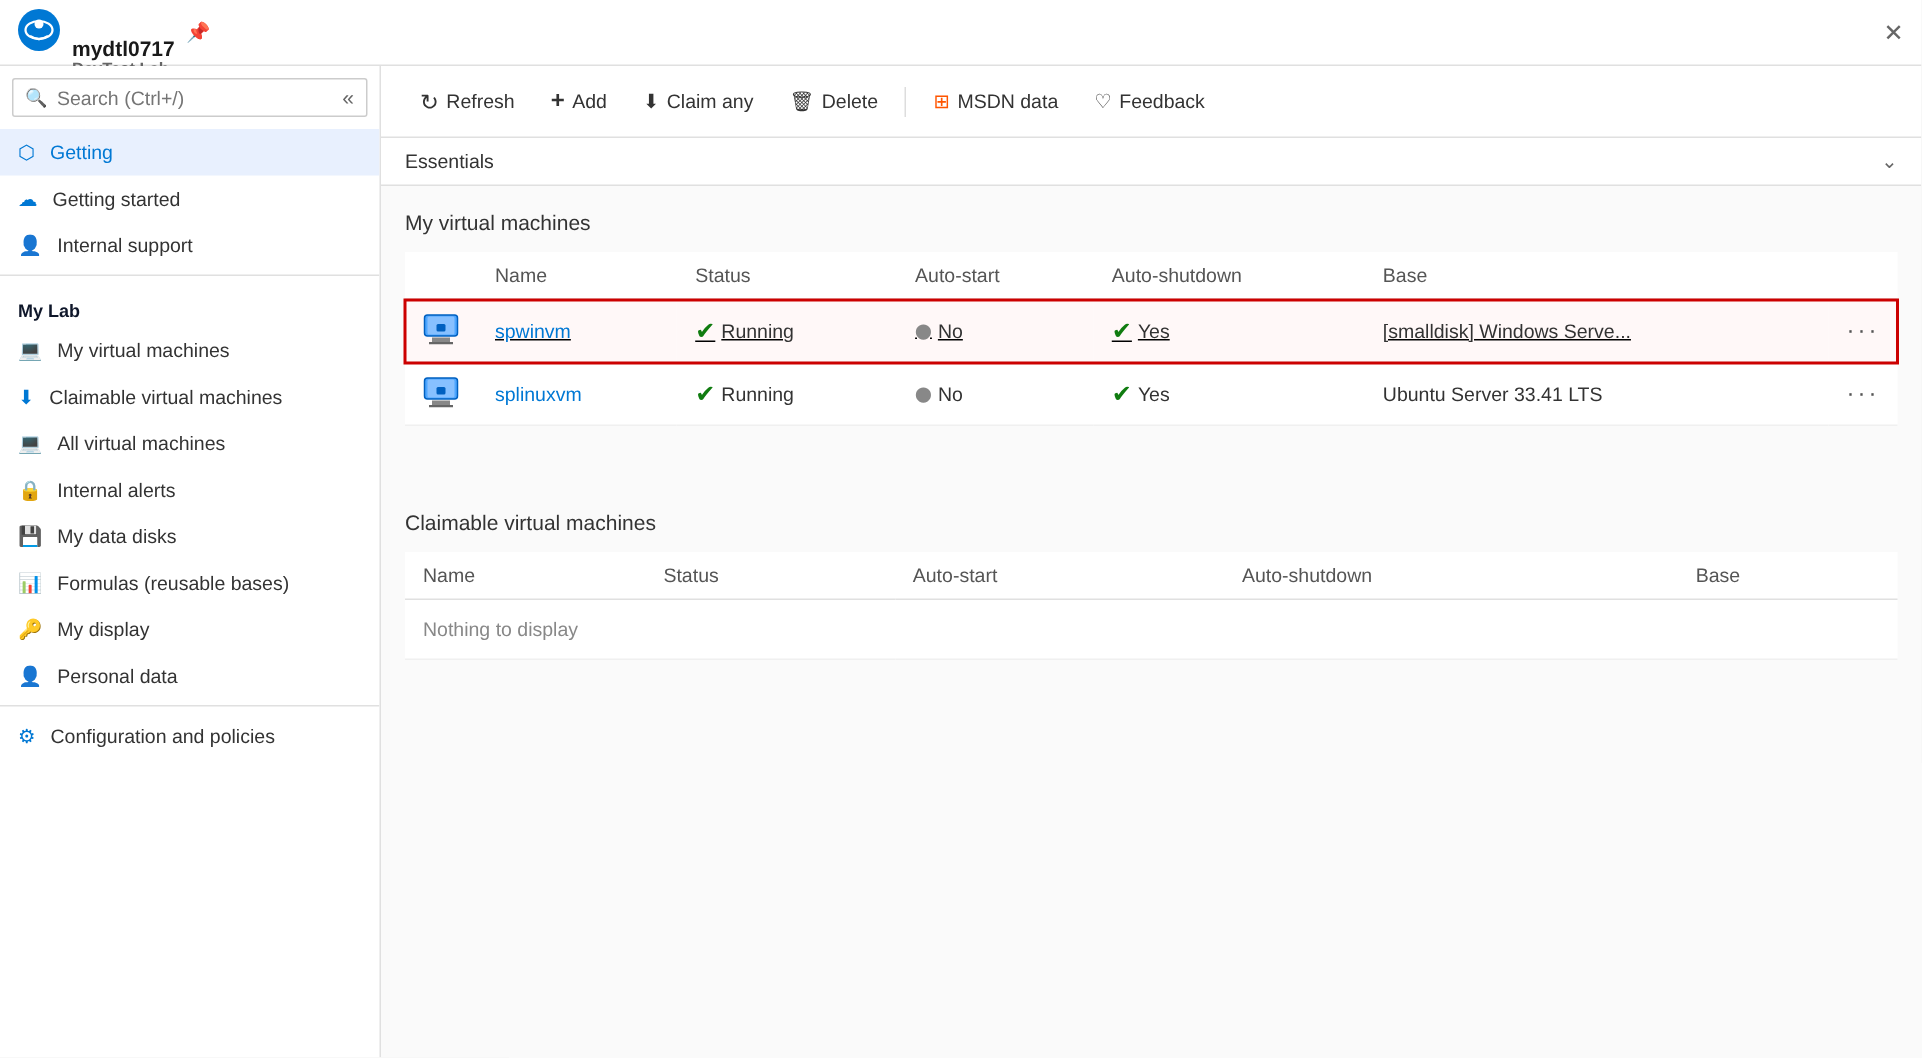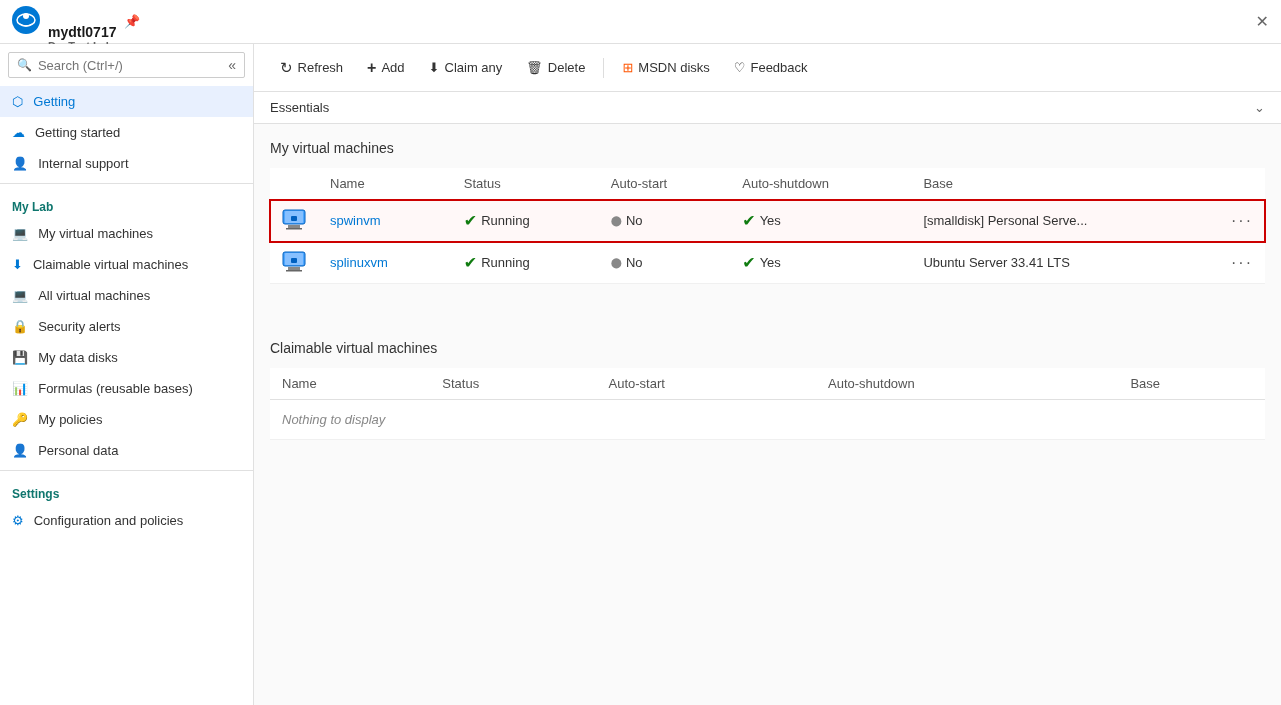--- a/index.html
+++ b/index.html
@@ -200,7 +200,7 @@
       <div class="toolbar-sep"></div>
       <button class="toolbar-btn">
         <span style="font-size:13px;color:#ff5500;">⊞</span>
-        <span>MSDN disks</span>
+        <span>MSDN data</span>
       </button>
       <button class="toolbar-btn">
         <span style="font-size:13px;">♡</span>

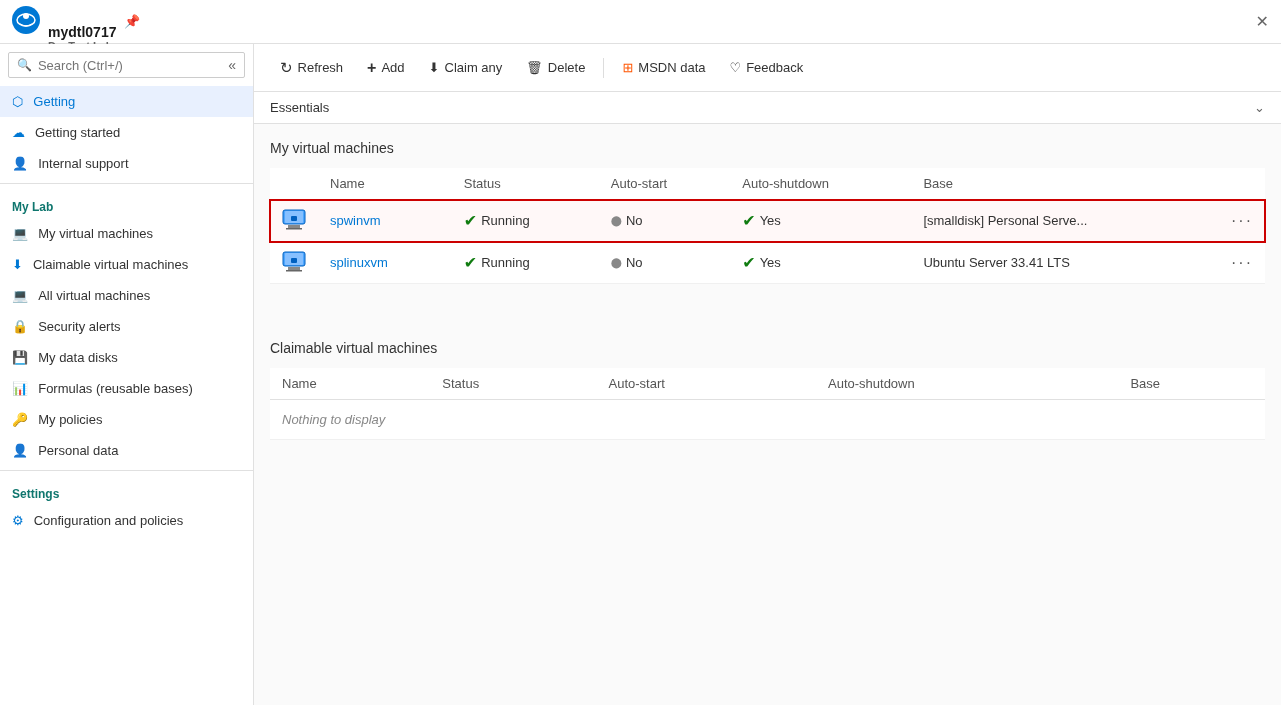--- a/index.html
+++ b/index.html
@@ -38,7 +38,7 @@
     }
     .nav-item.active { background: #e8f0fe; color: #0078d4; }
     .nav-section-label {
-      padding: 12px 12px 4px 12px; font-size: 12px; font-weight: 600; color: #0f766e;
+      padding: 12px 12px 4px 12px; font-size: 12px; font-weight: 600; color: #0f172a;
       text-transform: none;
     }
     .nav-divider { border: none; border-top: 1px solid #e0e0e0; margin: 4px 0; }

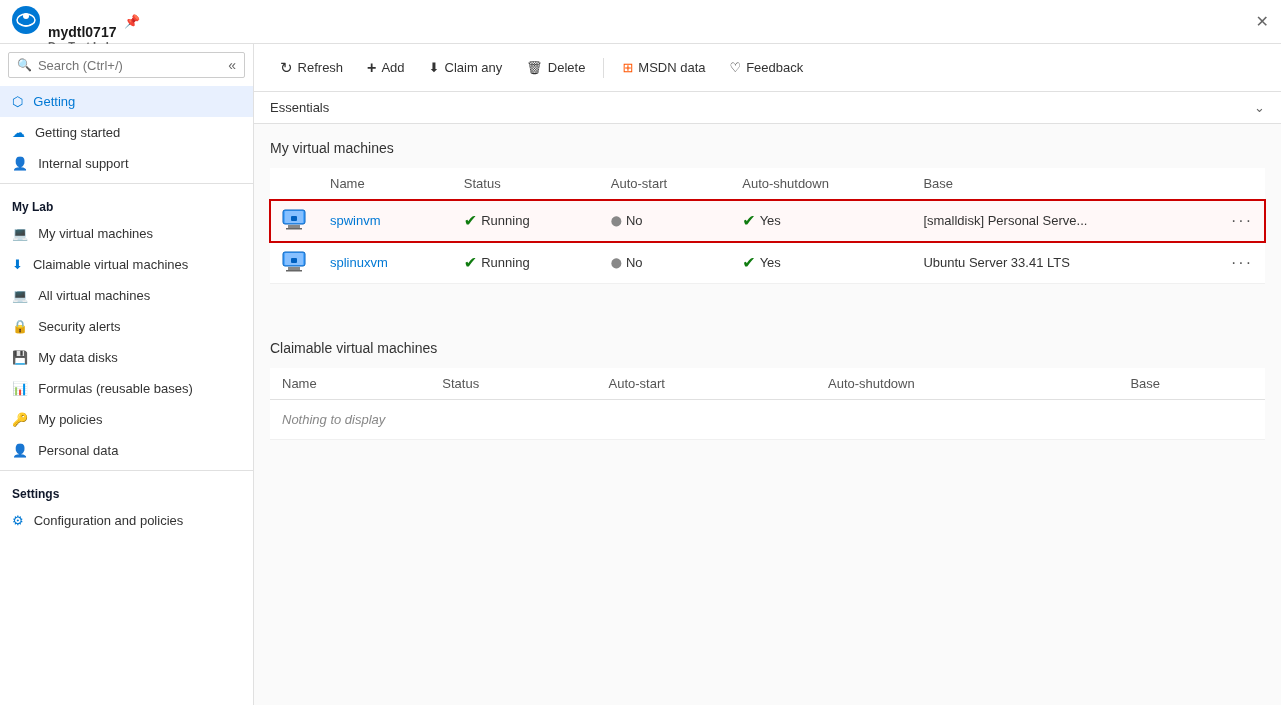--- a/index.html
+++ b/index.html
@@ -241,7 +241,7 @@
           </thead>
           <tbody>
 
-            <tr style="outline: 2px solid #cc0000; outline-offset: -1px; background: #fff8f8;">
+            <tr style="outline: 2px solid #cc0000; outline-offset: -1px; background: #fff8f8; text-decoration: underline;">
               <td>
                 <svg width="24" height="22" viewBox="0 0 24 22">
                   <rect x="1" y="2" width="22" height="14" rx="2" fill="#4da6ff" stroke="#0060c0" stroke-width="1"></rect>

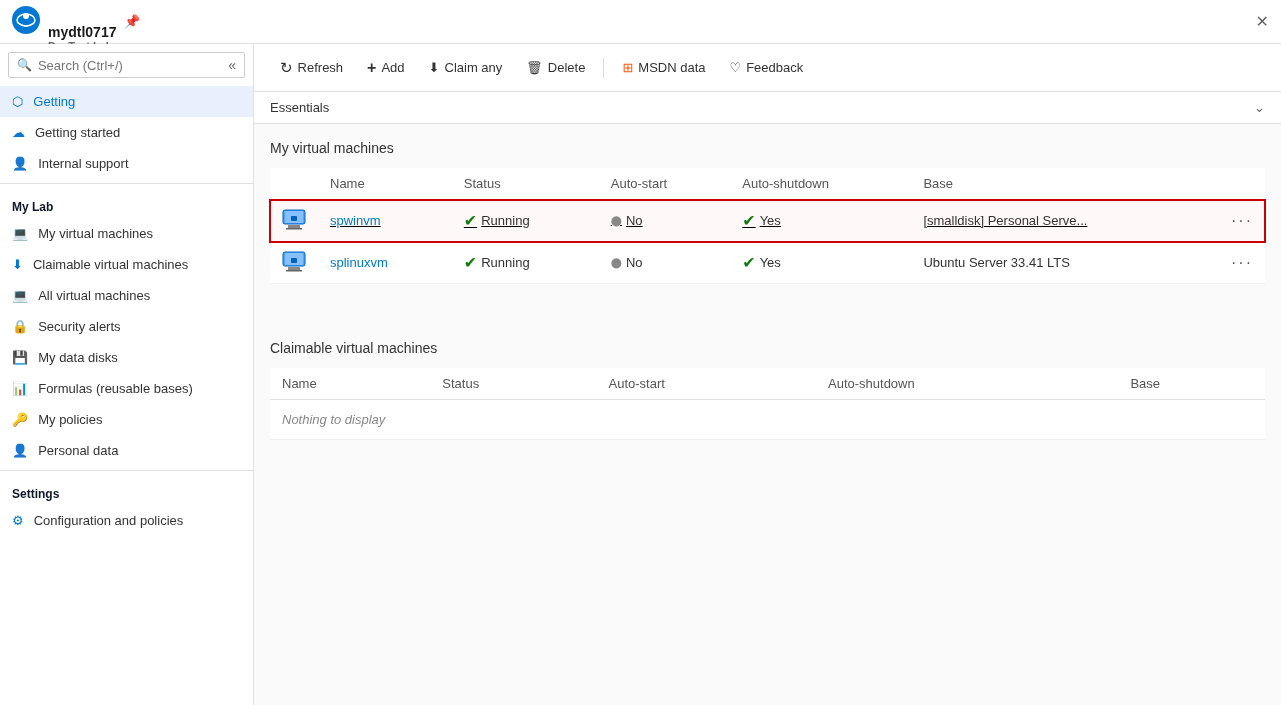--- a/index.html
+++ b/index.html
@@ -273,7 +273,7 @@
                 </span>
               </td>
               <td>
-                <span>[smalldisk] Personal Serve...</span>
+                <span>[smalldisk] Windows Serve...</span>
               </td>
               <td>
                 <button class="more-btn">···</button>

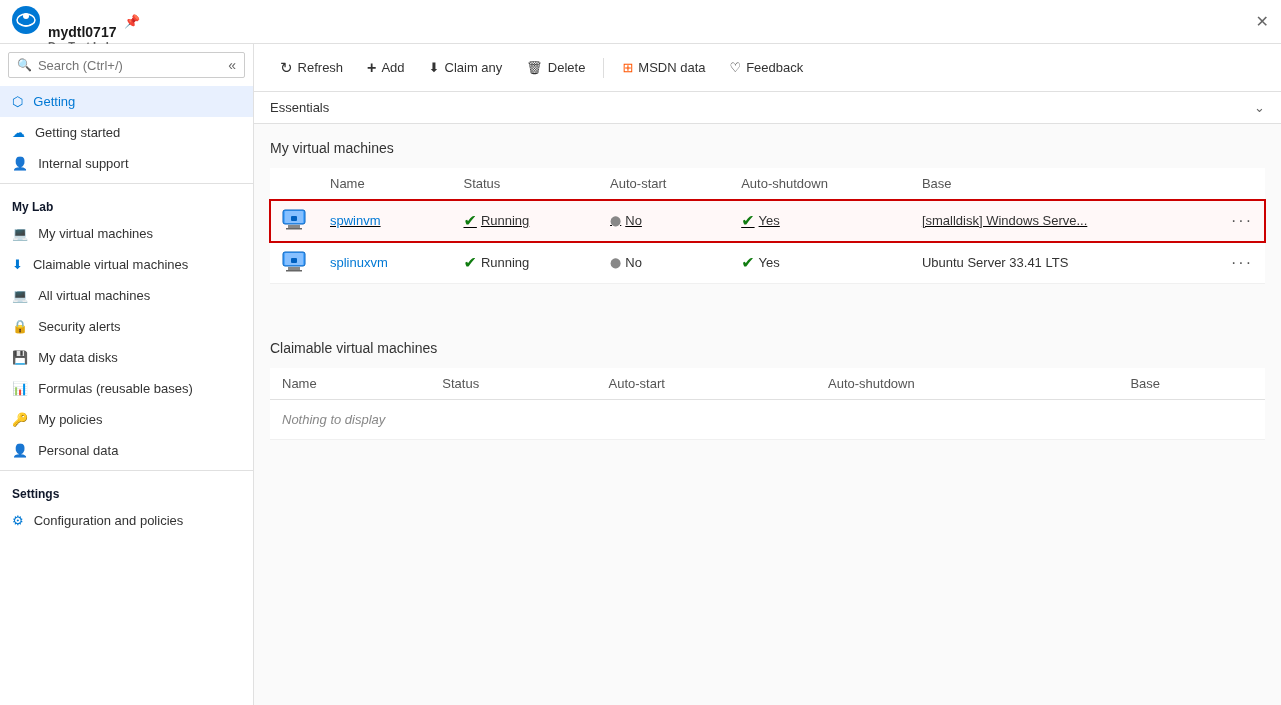--- a/index.html
+++ b/index.html
@@ -150,7 +150,7 @@
     </div>
     <div class="nav-item">
       <span style="color:#0078d4;">🔒</span>
-      <span>Security alerts</span>
+      <span>Internal alerts</span>
     </div>
     <div class="nav-item">
       <span style="color:#0078d4;">💾</span>

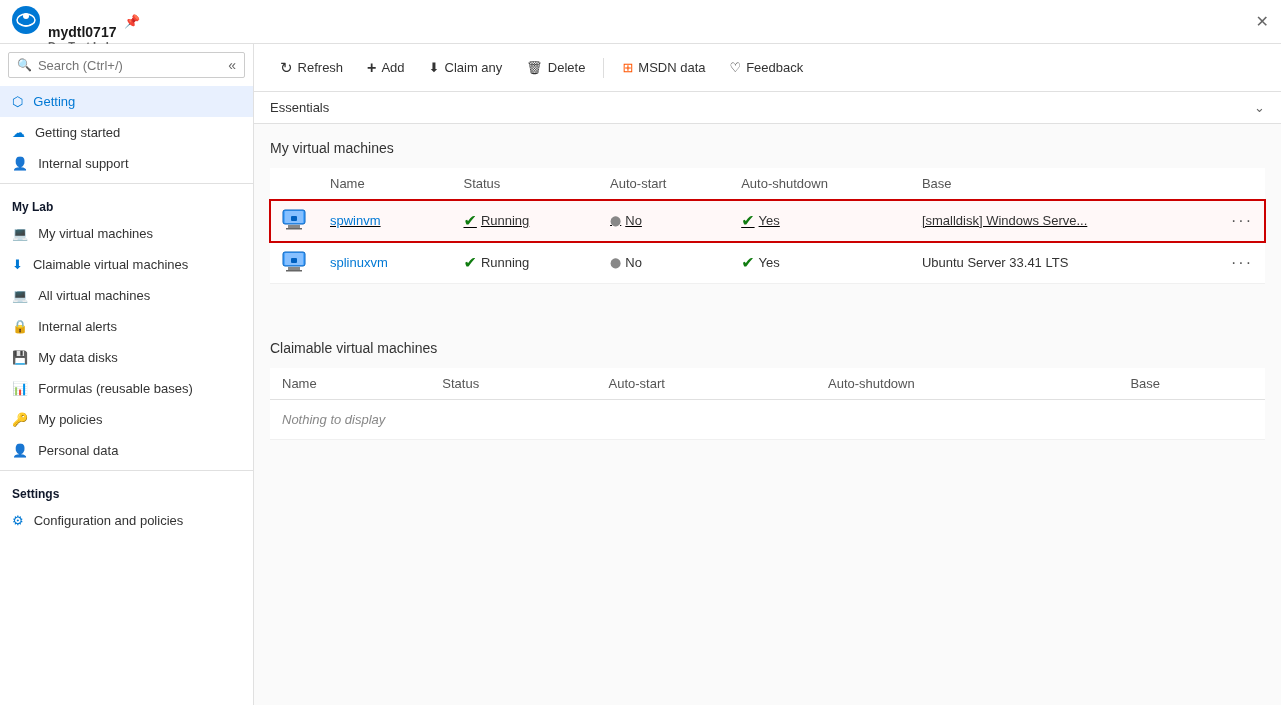--- a/index.html
+++ b/index.html
@@ -162,7 +162,7 @@
     </div>
     <div class="nav-item">
       <span style="color:#cc0000;">🔑</span>
-      <span>My policies</span>
+      <span>My display</span>
     </div>
     <div class="nav-item">
       <span style="color:#0078d4;">👤</span>

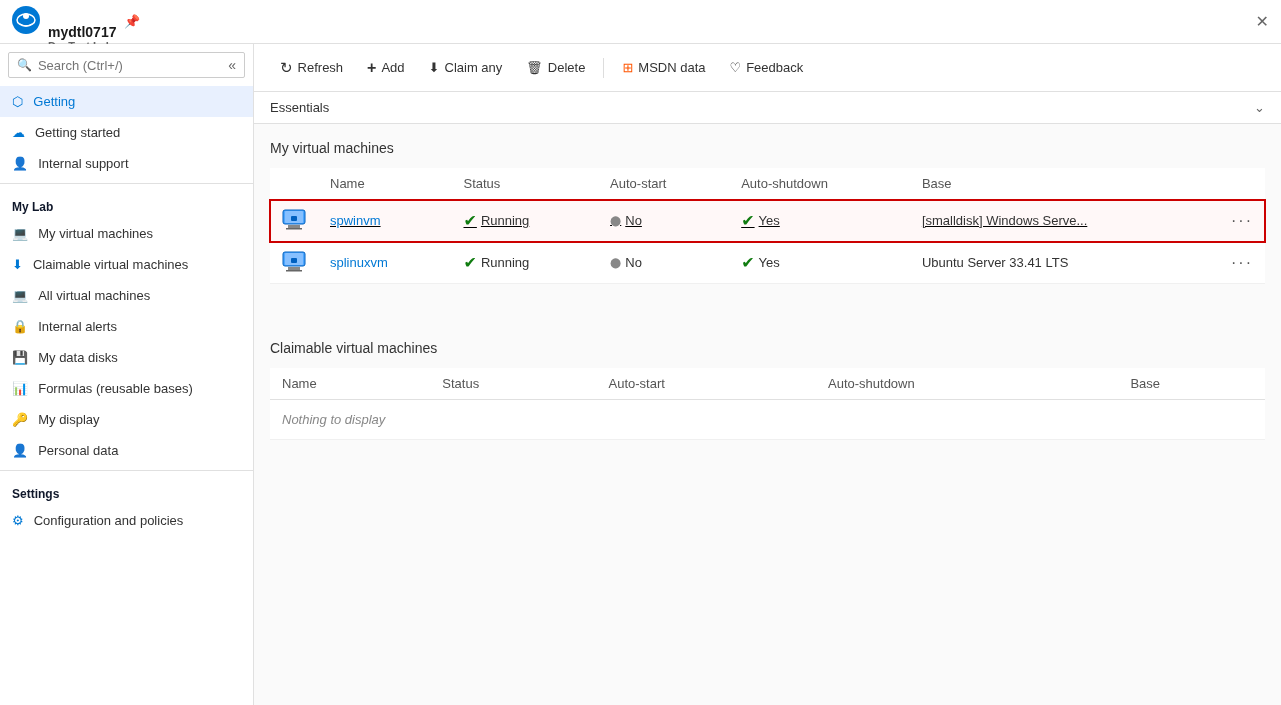--- a/index.html
+++ b/index.html
@@ -84,7 +84,7 @@
 
     .more-btn { background: none; border: none; cursor: pointer; color: #555; font-size: 16px; letter-spacing: 2px; }
 
-    .nothing-row td { color: #888; padding: 12px; font-style: italic; }
+    .nothing-row td { color: #888; padding: 12px; }
 
     
     .content-scroll::-webkit-scrollbar { width: 8px; }

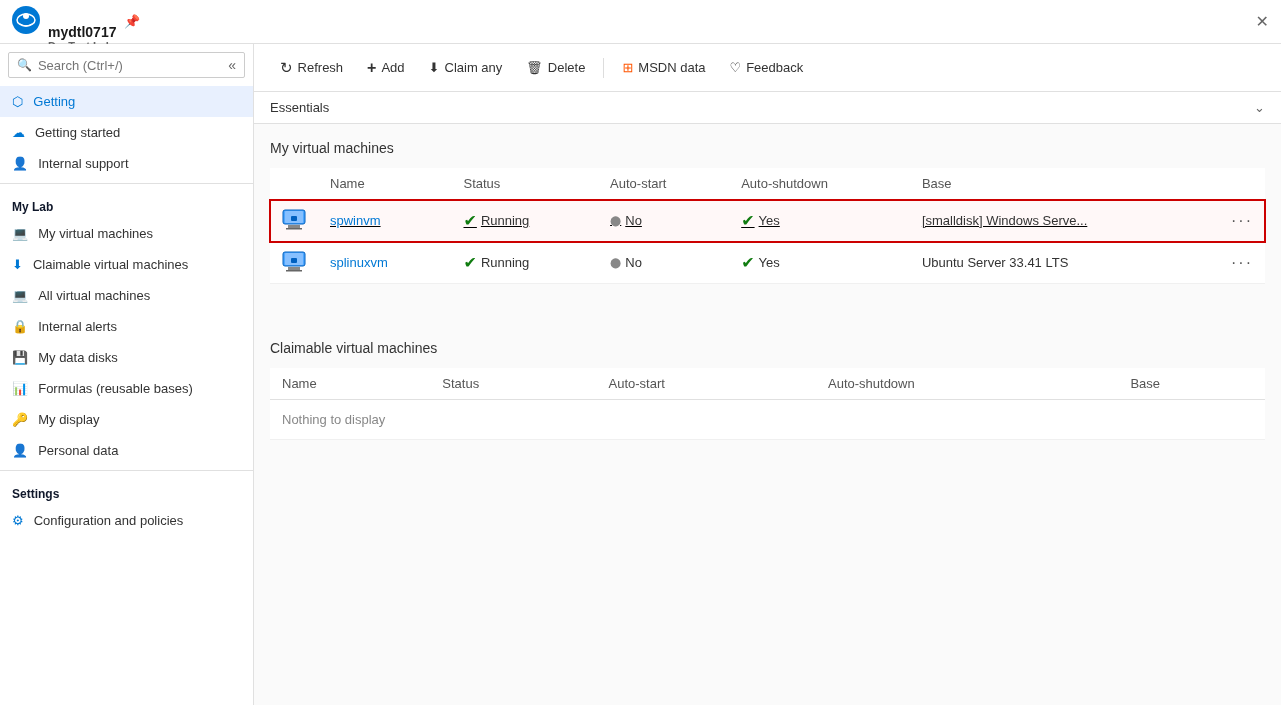--- a/index.html
+++ b/index.html
@@ -170,7 +170,6 @@
     </div>
 
     <hr class="nav-divider">
-    <div class="nav-section-label">Settings</div>
 
     <div class="nav-item">
       <span style="color:#0078d4;">⚙</span>

